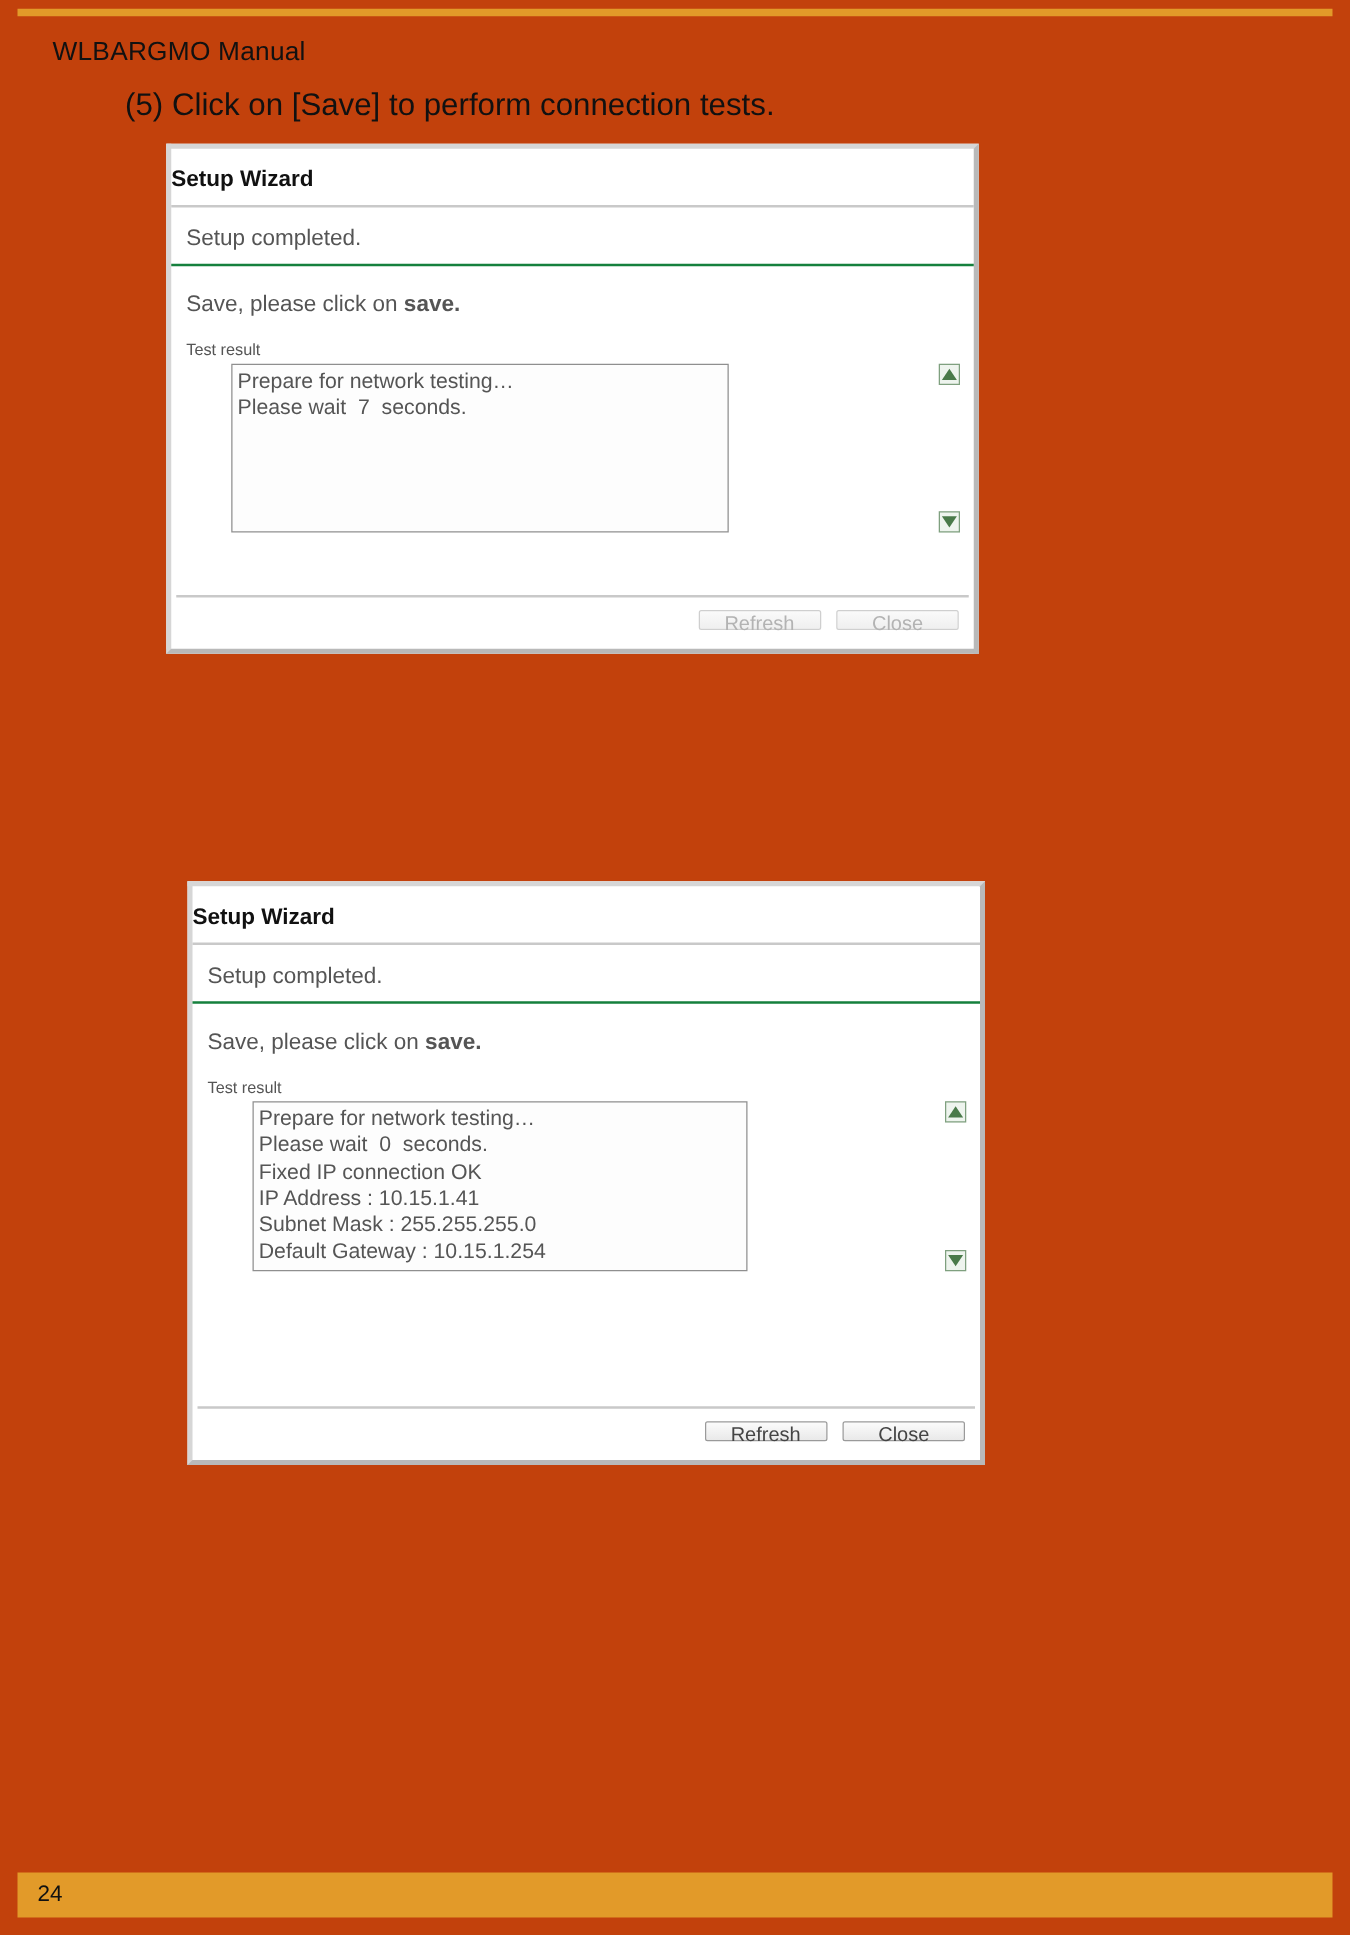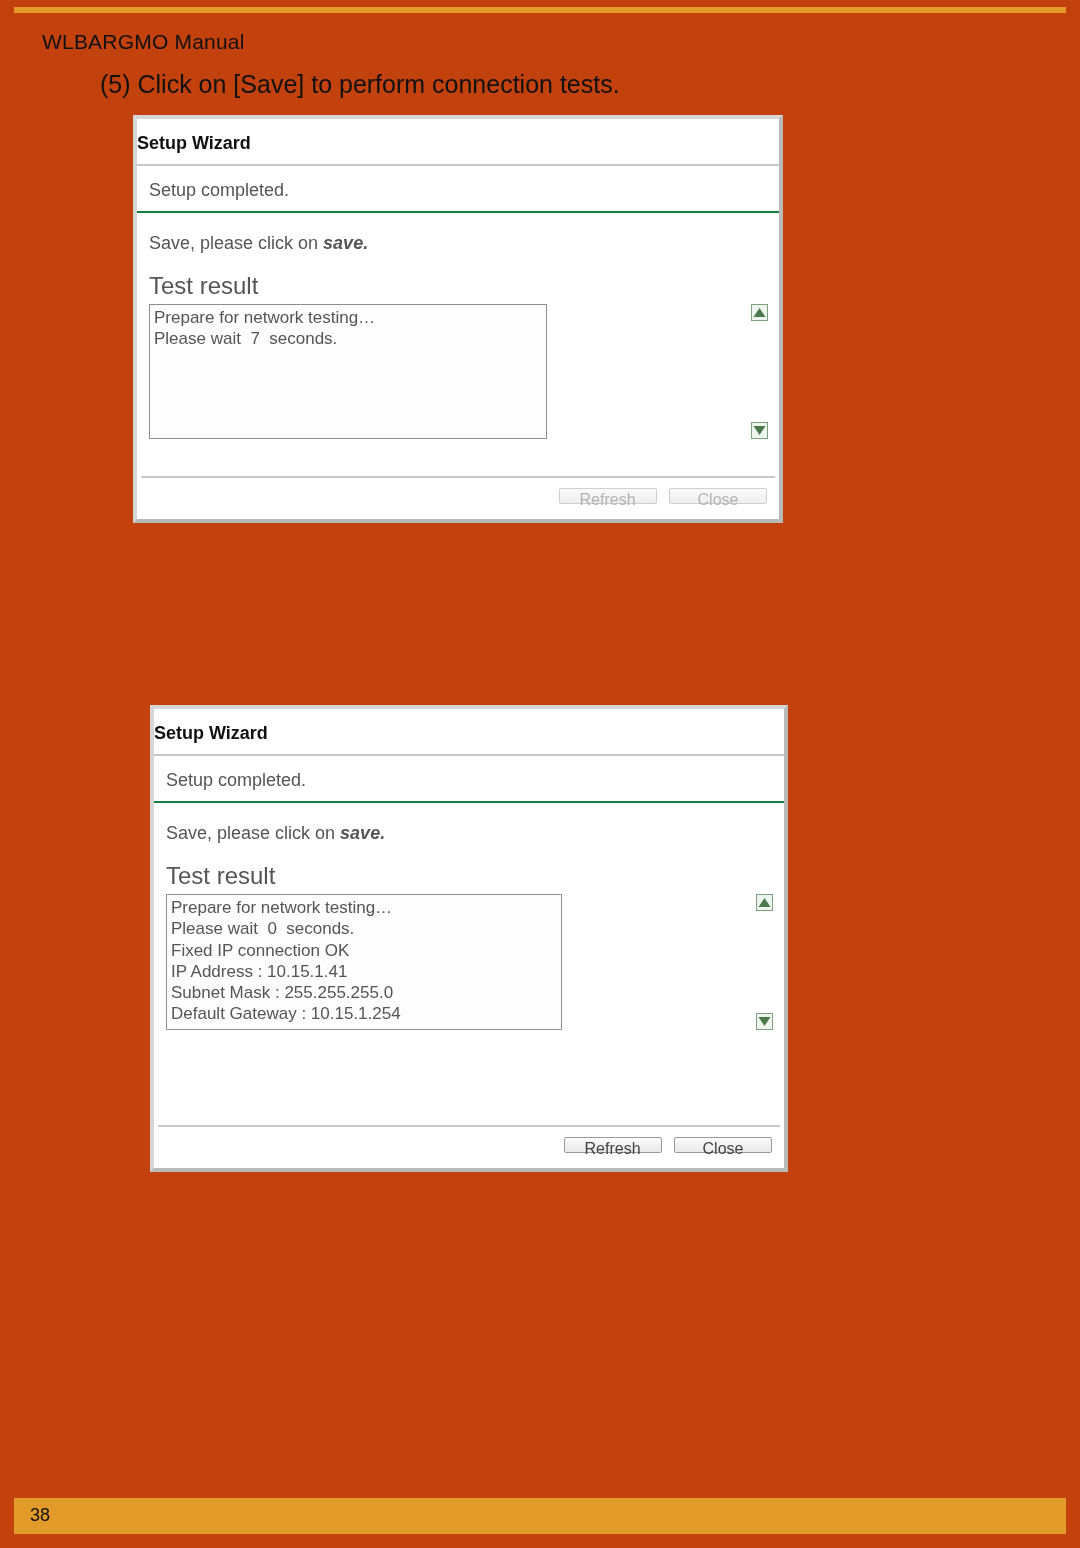--- a/index.html
+++ b/index.html
@@ -25,7 +25,7 @@
 
   .dlg-body { padding: 20px 12px 10px; }
   .save-line { font-size: 18px; color:#555; margin-bottom: 18px;}
-  .save-line b { font-weight:700; font-style: italic; }
+  .save-line b { font-weight:700; }
   .tr-label { font-size: 24px; color:#555; margin-bottom: 4px;}
 
   .ta-wrap { position: relative; }

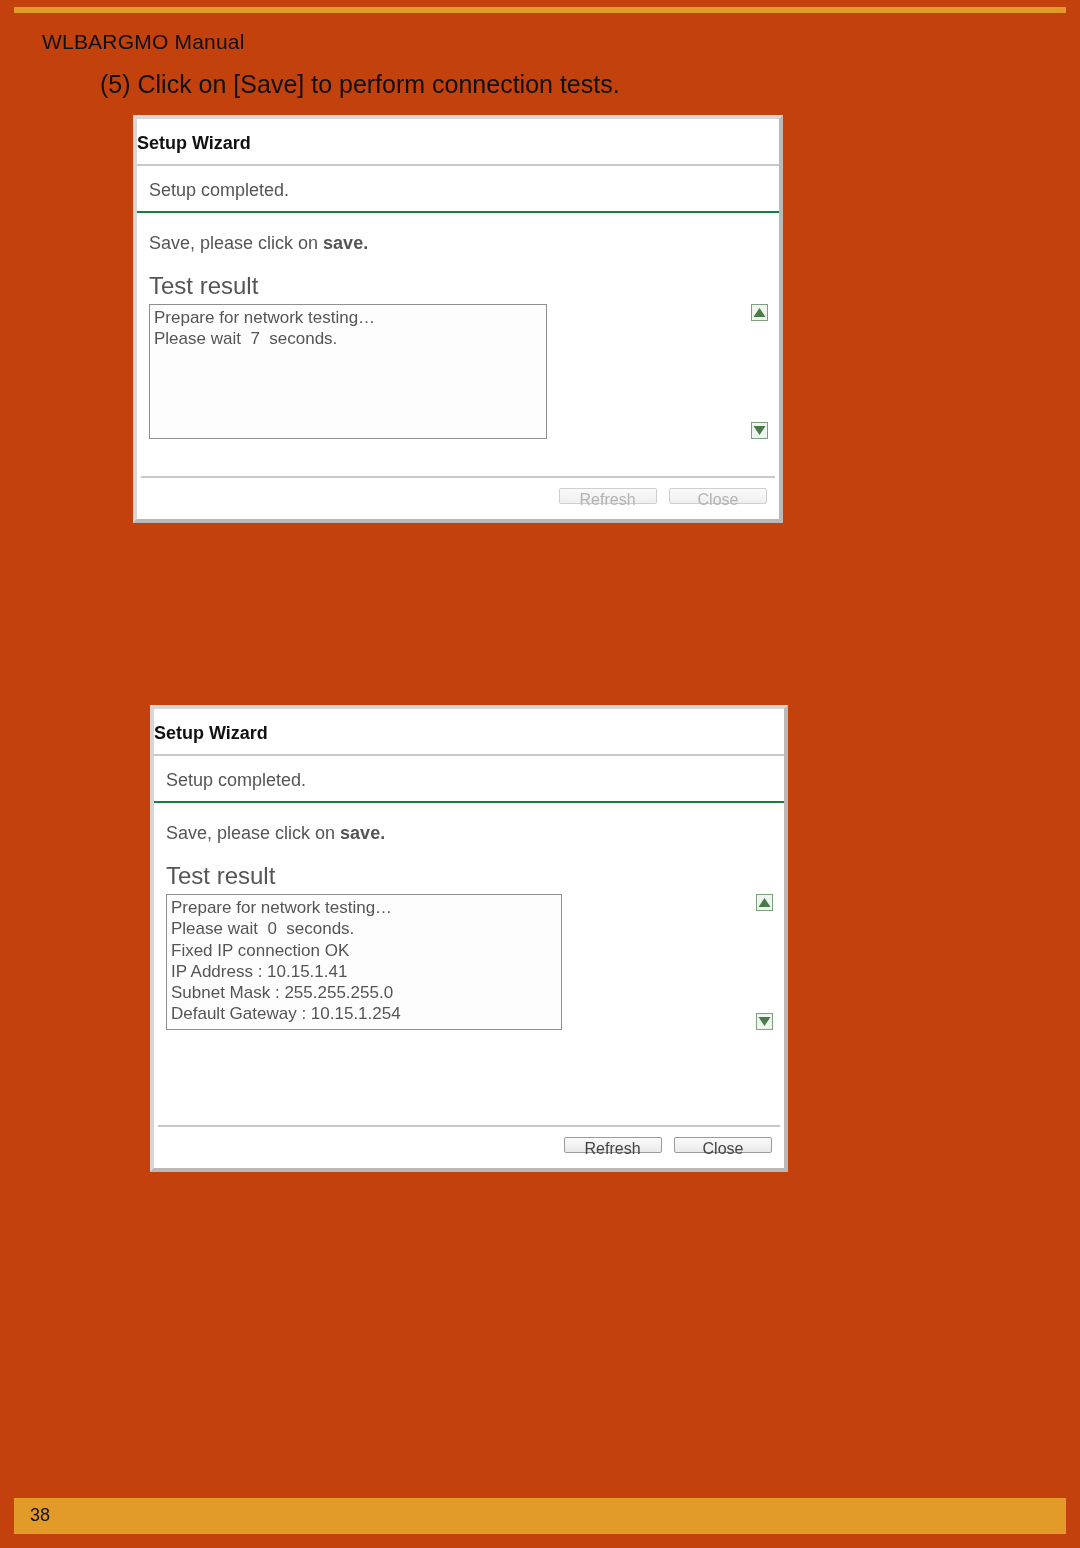--- a/index.html
+++ b/index.html
@@ -26,7 +26,7 @@
   .dlg-body { padding: 20px 12px 10px; }
   .save-line { font-size: 18px; color:#555; margin-bottom: 18px;}
   .save-line b { font-weight:700; }
-  .tr-label { font-size: 24px; color:#555; margin-bottom: 4px;}
+  .tr-label { font-size: 13px; color:#555; margin-bottom: 4px;}
 
   .ta-wrap { position: relative; }
   .ta { border:1px solid #8f8f8f; background:#fdfdfd; font-size:17px; color:#555; padding:2px 4px; line-height:1.25; overflow:hidden; white-space:pre; }

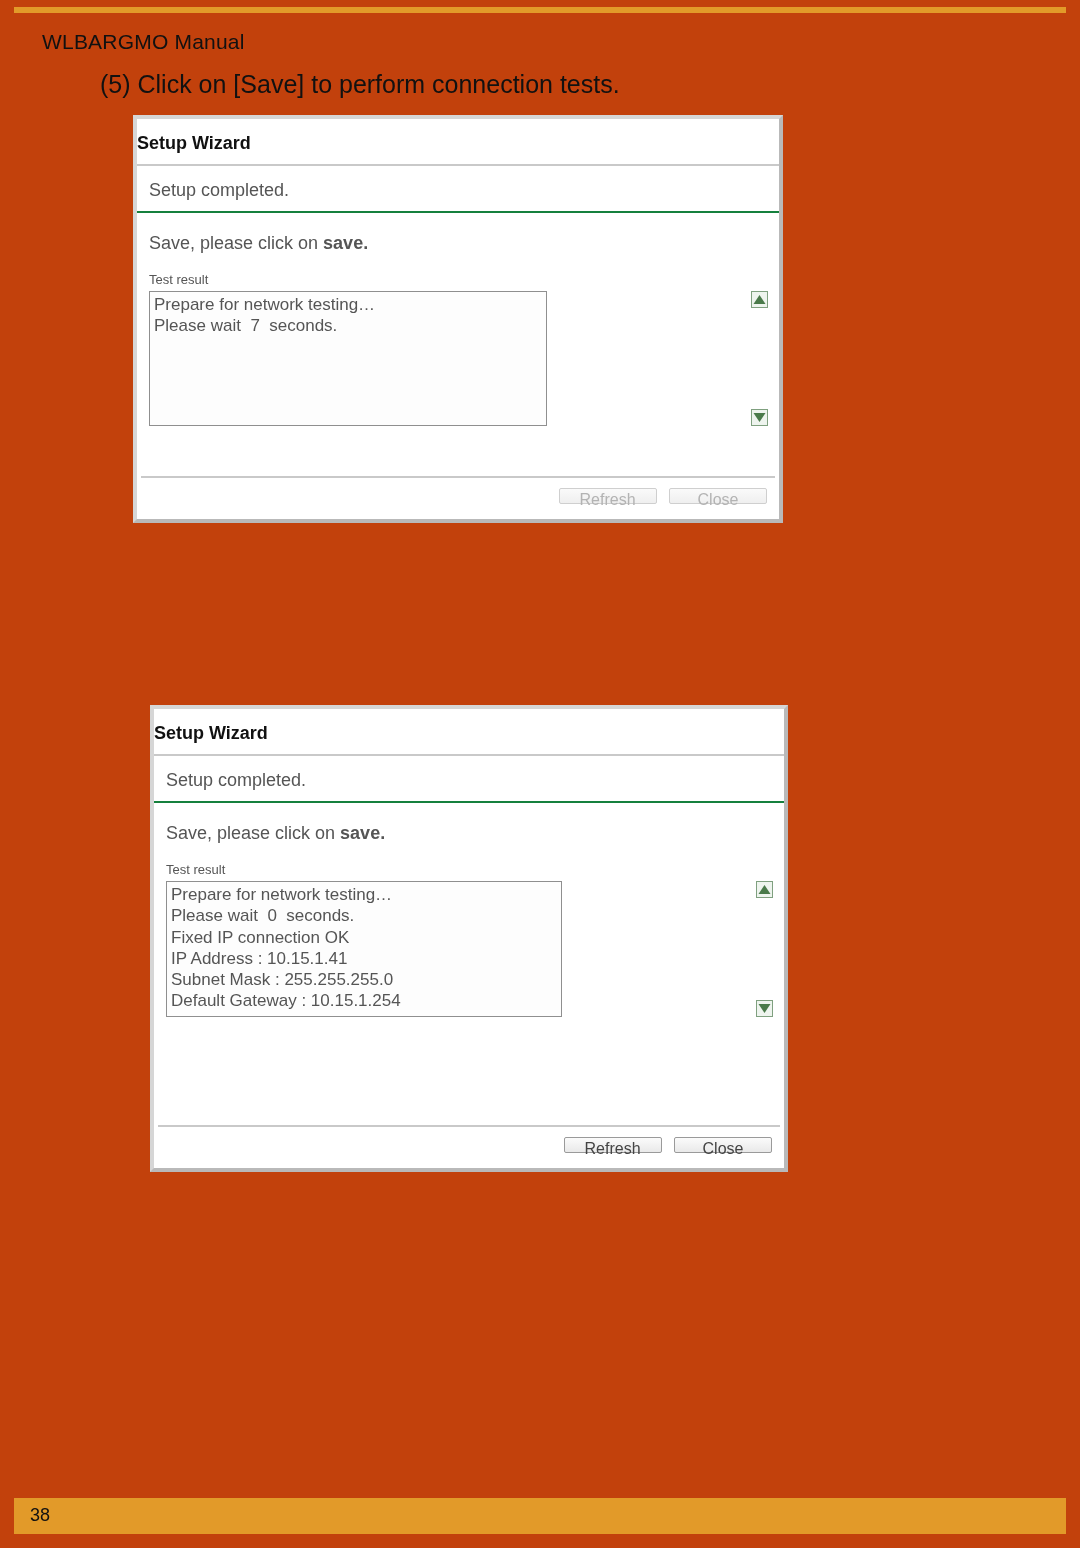--- a/index.html
+++ b/index.html
@@ -29,7 +29,7 @@
   .tr-label { font-size: 13px; color:#555; margin-bottom: 4px;}
 
   .ta-wrap { position: relative; }
-  .ta { border:1px solid #8f8f8f; background:#fdfdfd; font-size:17px; color:#555; padding:2px 4px; line-height:1.25; overflow:hidden; white-space:pre; }
+  .ta { border:1px solid #8f8f8f; background:#fdfdfd; font-size:17px; color:#555; padding:2px 4px; line-height:1.25; overflow:hidden; white-space:pre;margin-left:36px; }
   .dlg1 .ta { width: 398px; height: 135px; }
   .dlg2 .ta { width: 396px; height: 136px; }
 

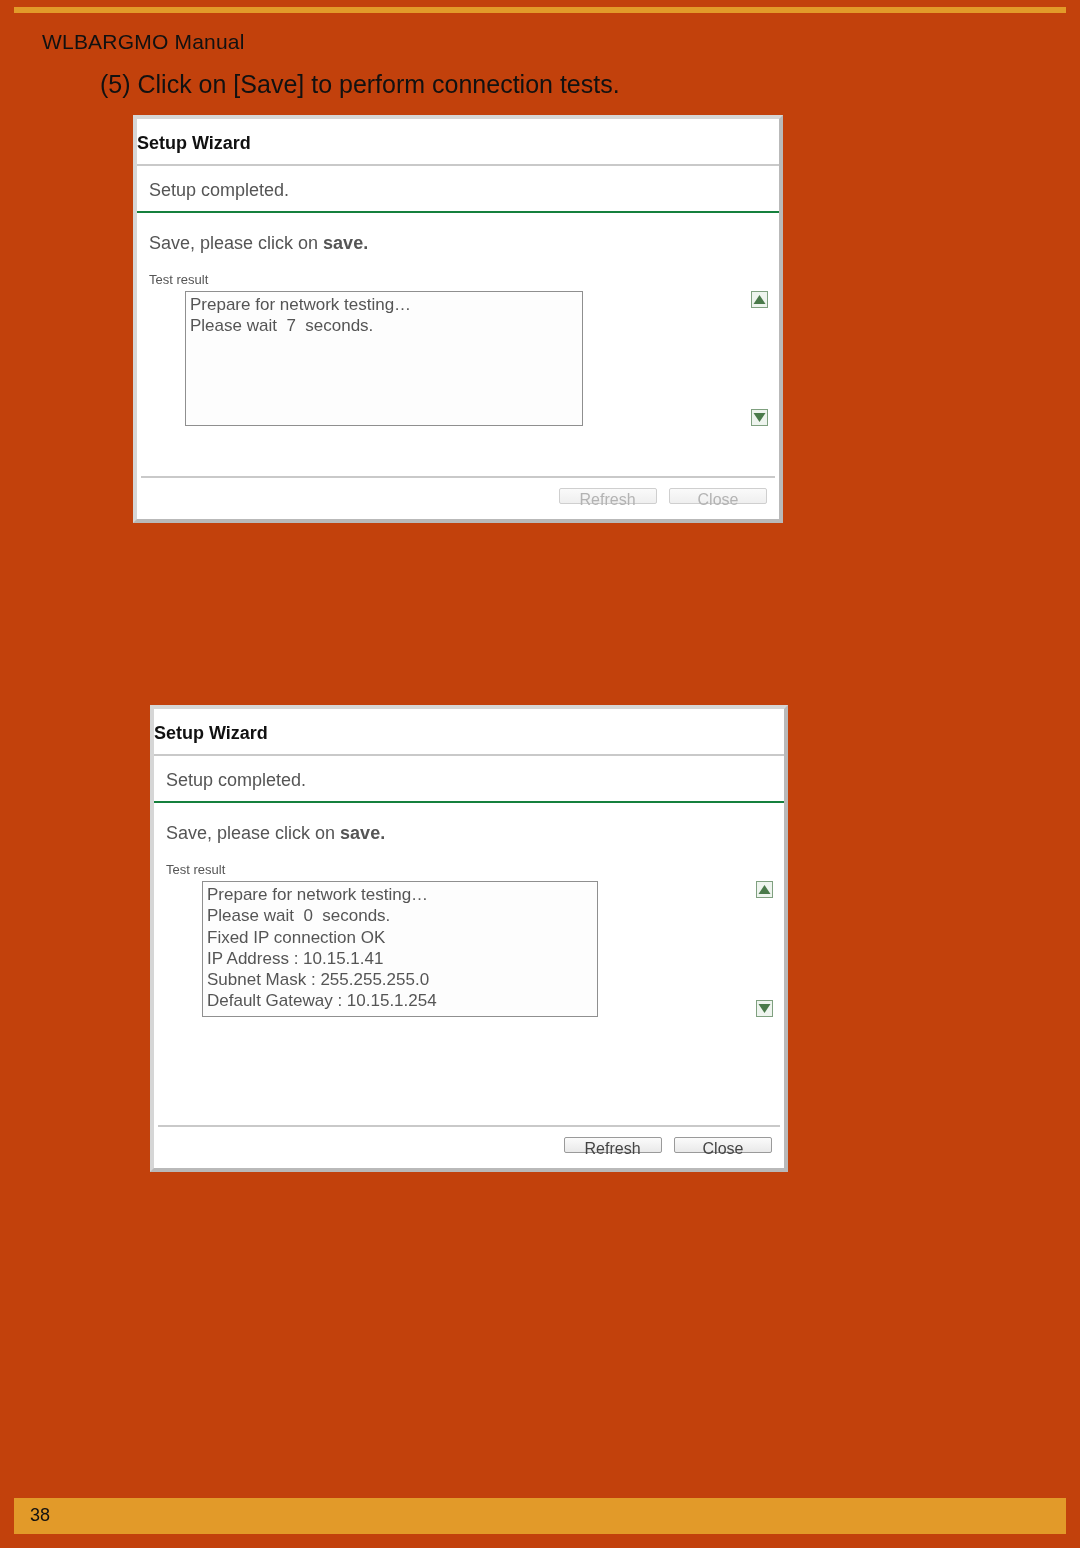--- a/index.html
+++ b/index.html
@@ -127,7 +127,7 @@
   </div>
 
   <div class="footer-strip">
-    <div class="footer-num">38</div>
+    <div class="footer-num">24</div>
   </div>
 </div>
 

